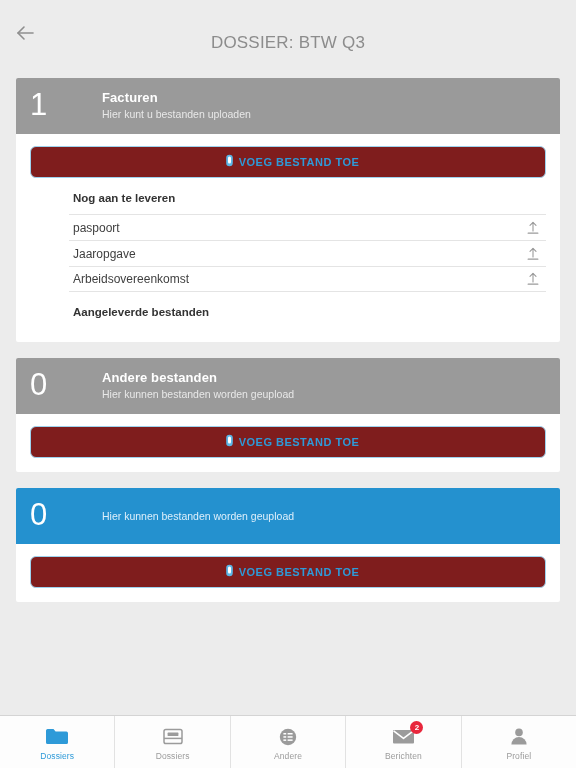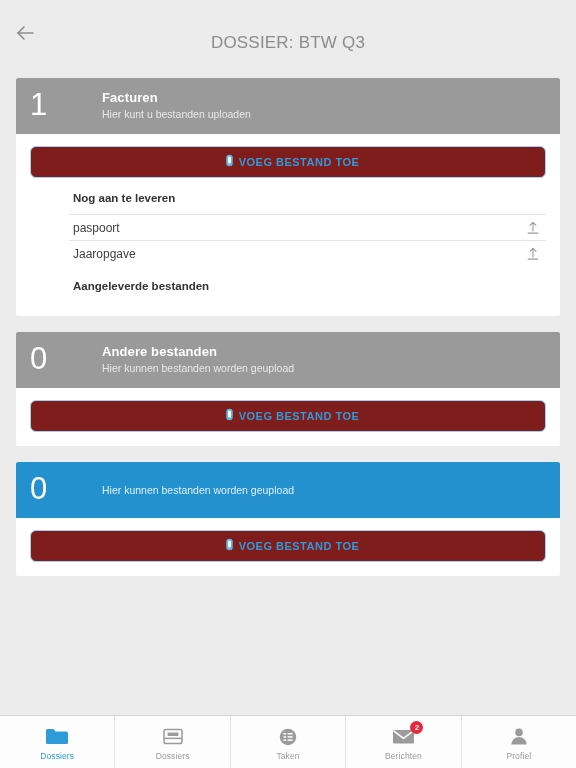--- a/index.html
+++ b/index.html
@@ -285,6 +285,16 @@
           </span>
         </div>
 
+        <div class="file-row last">
+          <span class="file-name">Arbeidsovereenkomst</span>
+          <span class="row-action">
+            <svg width="16" height="16" viewBox="0 0 16 16">
+              <path d="M8 2.5 L8 11" stroke="#9b9b9b" stroke-width="1.1" stroke-linecap="round"></path>
+              <path d="M5 5.4 L8 2.4 L11 5.4" fill="none" stroke="#9b9b9b" stroke-width="1.1" stroke-linecap="round" stroke-linejoin="round"></path>
+              <line x1="3.2" y1="13.2" x2="12.8" y2="13.2" stroke="#9b9b9b" stroke-width="1.3" stroke-linecap="round"></line>
+            </svg>
+          </span>
+        </div>
       </div>
 
       <div class="list-section">

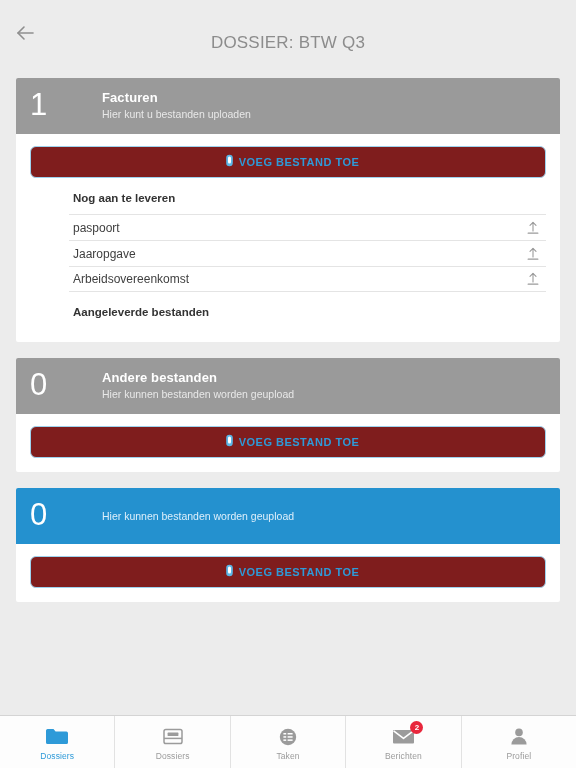--- a/index.html
+++ b/index.html
@@ -380,7 +380,7 @@
         <rect x="8.2" y="5.2" width="1.4" height="9.6" fill="#9b9b9b"></rect>
       </svg>
     </span>
-    <span class="tab-label">Taken</span>
+    <span class="tab-label">Andere</span>
   </div>
 
   <div class="tab">

